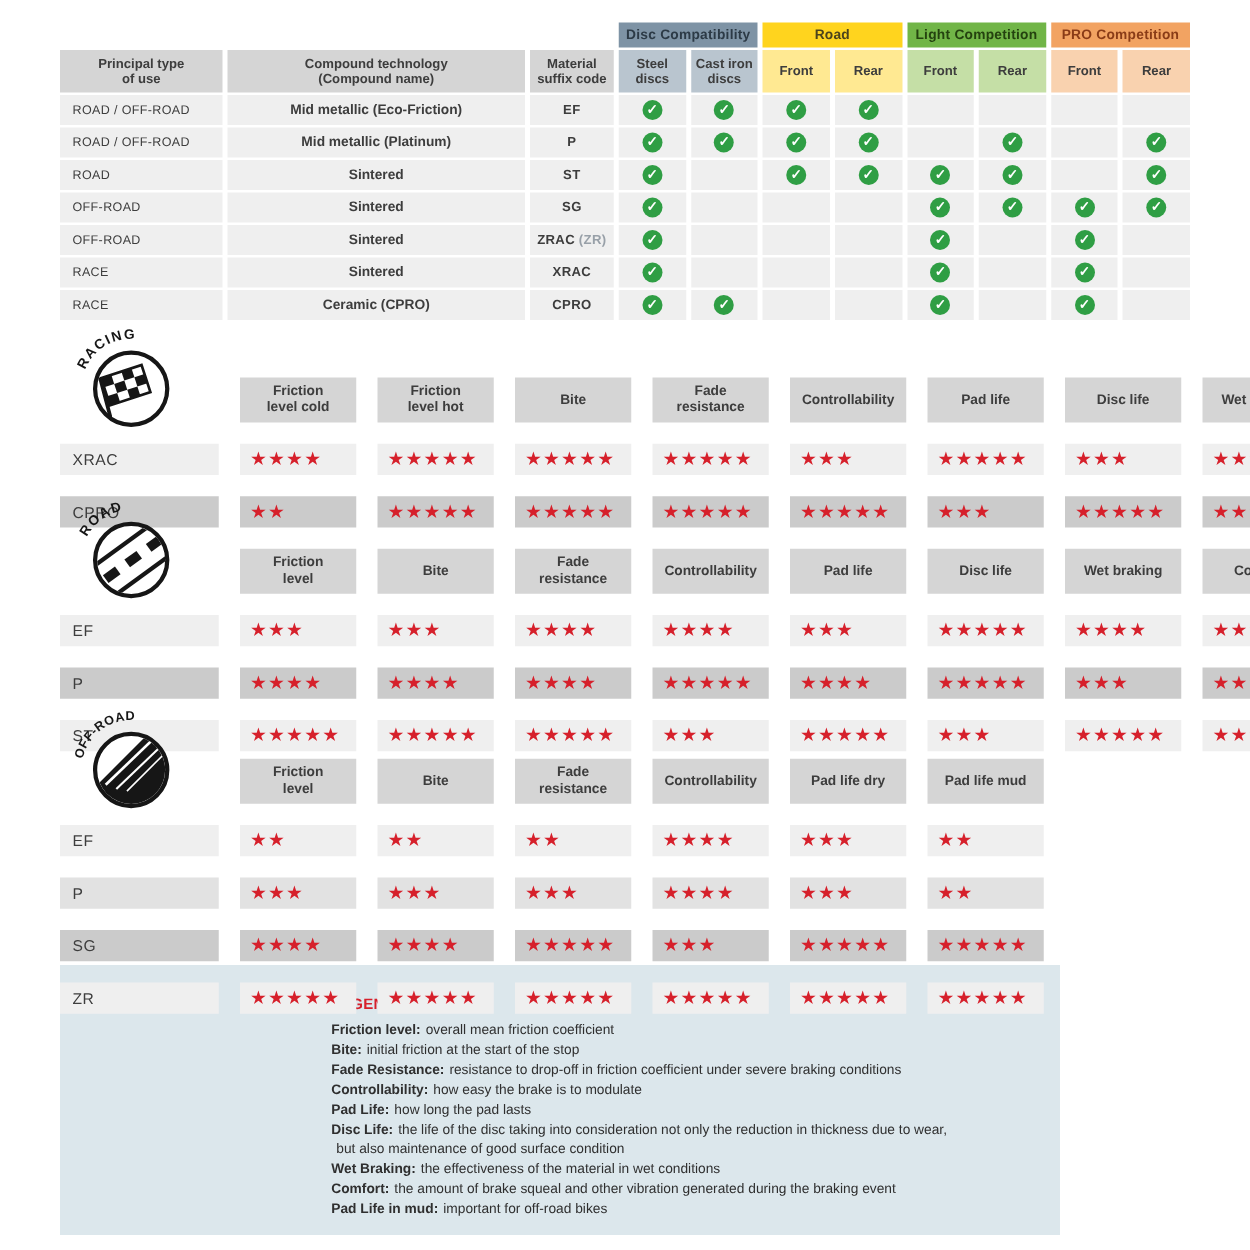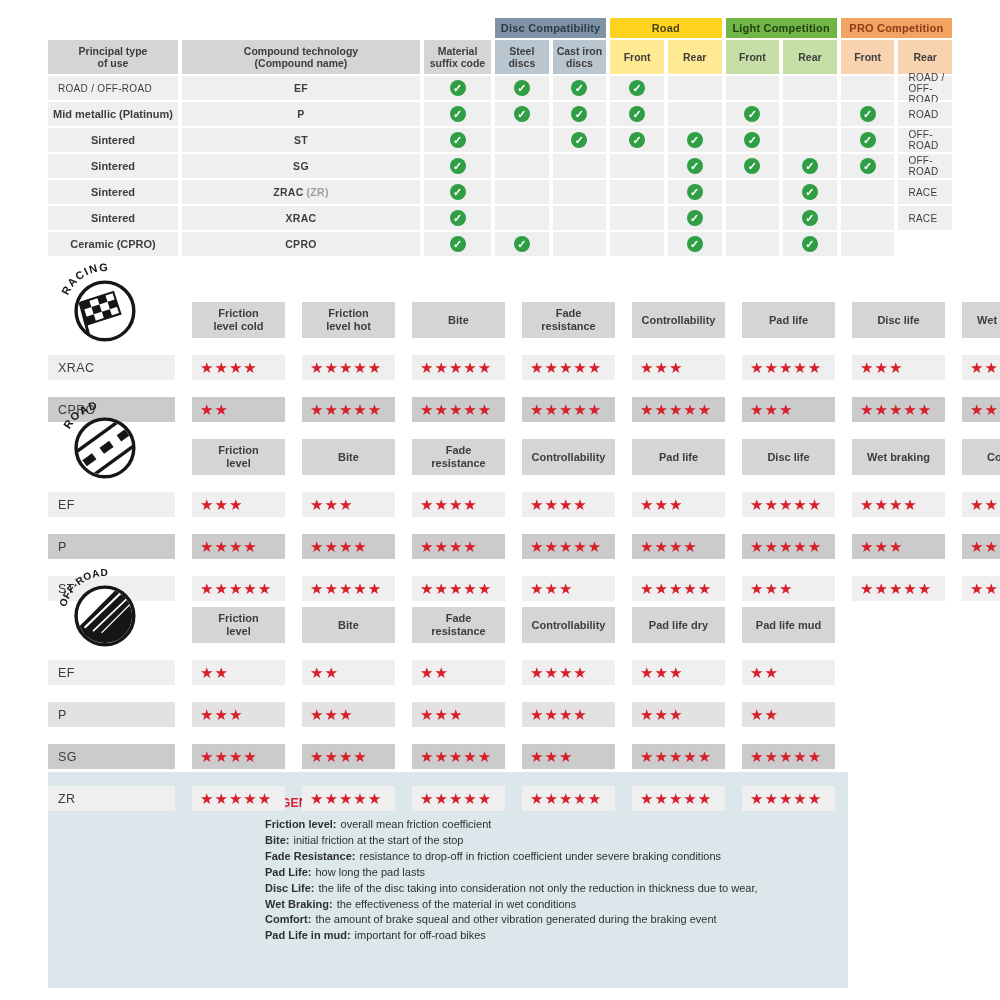--- a/index.html
+++ b/index.html
@@ -84,6 +84,7 @@
       <div class="cell col-header" style="background: rgb(249, 210, 175);">Front</div>
       <div class="cell col-header" style="background: rgb(249, 210, 175);">Rear</div>
       <div class="cell data-cell use-cell">ROAD / OFF-ROAD</div>
+      <div class="cell data-cell compound-cell">Mid metallic (Eco-Friction)</div>
       <div class="cell data-cell suffix-cell">
         <span>EF</span>
       </div>

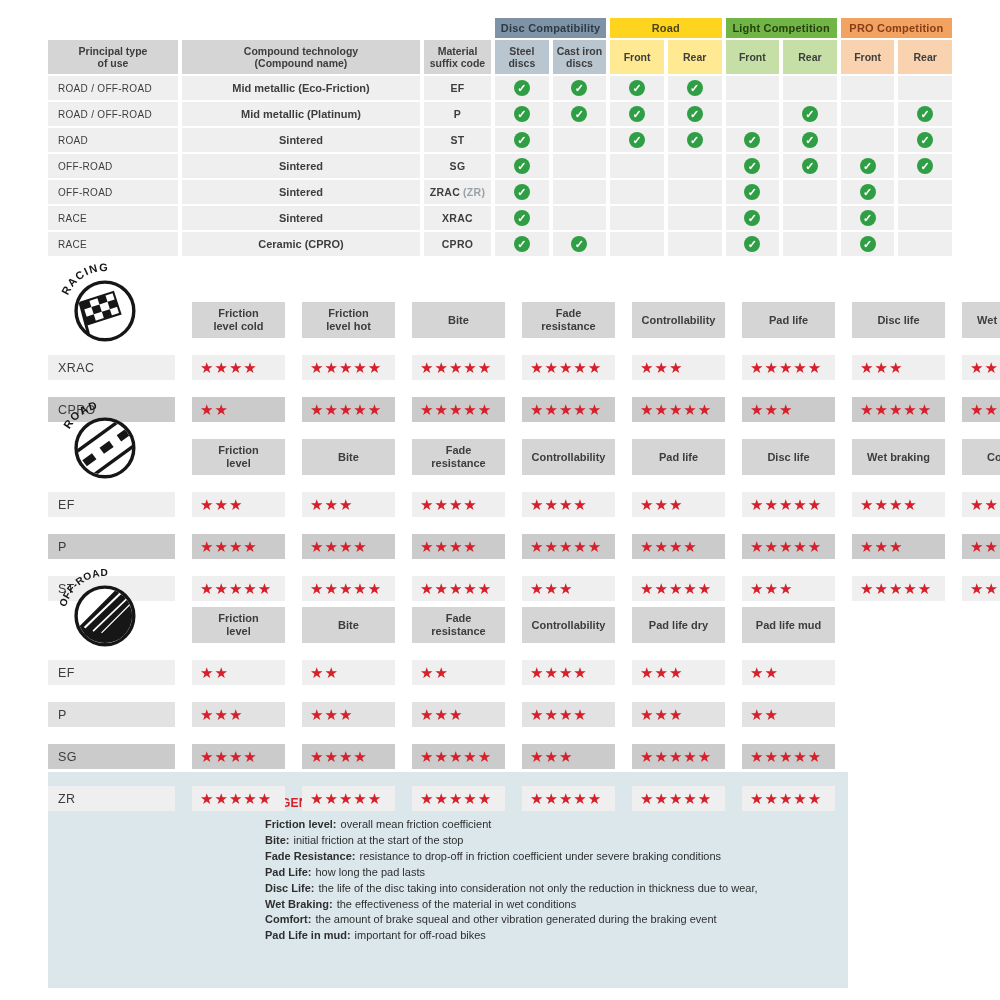--- a/index.html
+++ b/index.html
@@ -245,6 +245,7 @@
           <div class="legend-item"><span class="lg-term">Friction level</span><span class="lg-colon">:</span><span class="lg-desc">overall mean friction coefficient</span></div>
           <div class="legend-item"><span class="lg-term">Bite</span><span class="lg-colon">:</span><span class="lg-desc">initial friction at the start of the stop</span></div>
           <div class="legend-item"><span class="lg-term">Fade Resistance</span><span class="lg-colon">:</span><span class="lg-desc">resistance to drop-off in friction coefficient under severe braking conditions</span></div>
+          <div class="legend-item"><span class="lg-term">Controllability</span><span class="lg-colon">:</span><span class="lg-desc">how easy the brake is to modulate</span></div>
           <div class="legend-item"><span class="lg-term">Pad Life</span><span class="lg-colon">:</span><span class="lg-desc">how long the pad lasts</span></div>
           <div class="legend-item"><span class="lg-term">Disc Life</span><span class="lg-colon">:</span><span class="lg-desc">the life of the disc taking into consideration not only the reduction in thickness due to wear,</span></div>
           <div class="legend-item"><span class="lg-term">Wet Braking</span><span class="lg-colon">:</span><span class="lg-desc">the effectiveness of the material in wet conditions</span></div>

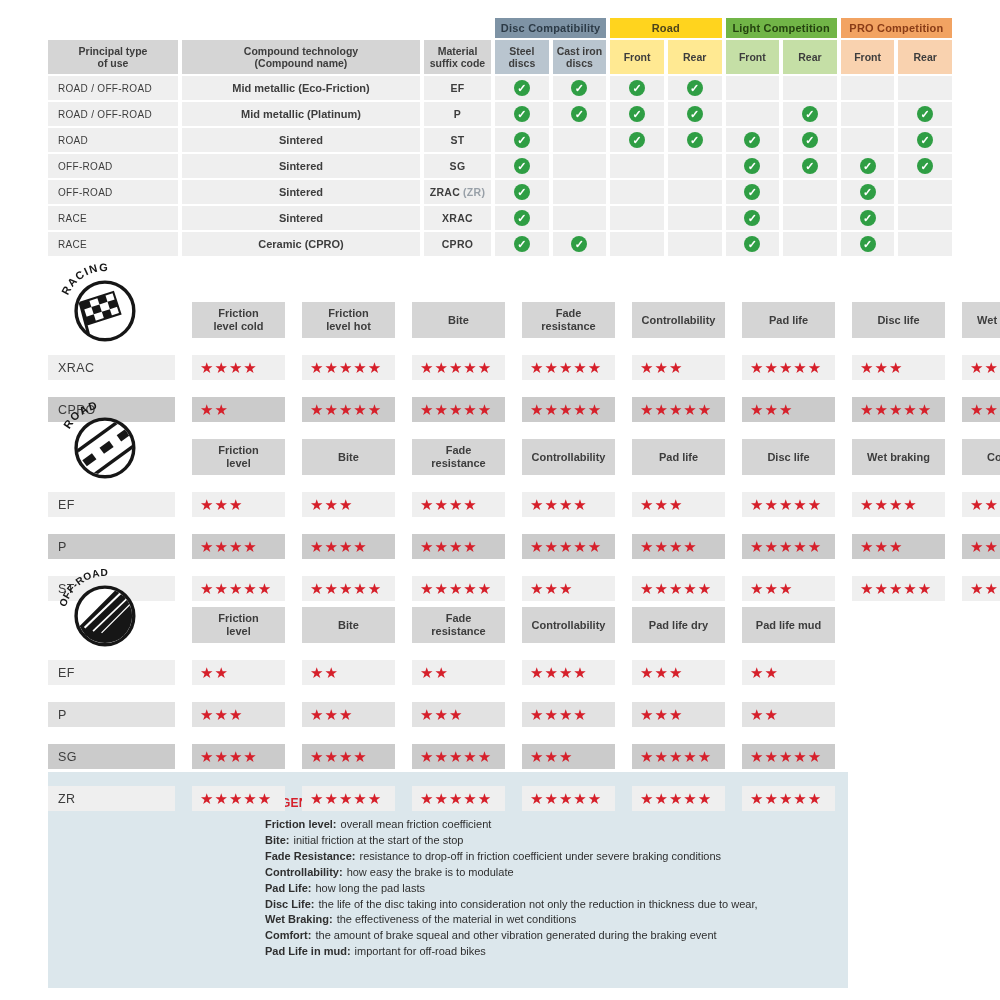--- a/index.html
+++ b/index.html
@@ -248,6 +248,7 @@
           <div class="legend-item"><span class="lg-term">Controllability</span><span class="lg-colon">:</span><span class="lg-desc">how easy the brake is to modulate</span></div>
           <div class="legend-item"><span class="lg-term">Pad Life</span><span class="lg-colon">:</span><span class="lg-desc">how long the pad lasts</span></div>
           <div class="legend-item"><span class="lg-term">Disc Life</span><span class="lg-colon">:</span><span class="lg-desc">the life of the disc taking into consideration not only the reduction in thickness due to wear,</span></div>
+          <div class="legend-item"><span class="lg-desc">but also maintenance of good surface condition</span></div>
           <div class="legend-item"><span class="lg-term">Wet Braking</span><span class="lg-colon">:</span><span class="lg-desc">the effectiveness of the material in wet conditions</span></div>
           <div class="legend-item"><span class="lg-term">Comfort</span><span class="lg-colon">:</span><span class="lg-desc">the amount of brake squeal and other vibration generated during the braking event</span></div>
           <div class="legend-item"><span class="lg-term">Pad Life in mud</span><span class="lg-colon">:</span><span class="lg-desc">important for off-road bikes</span></div>

